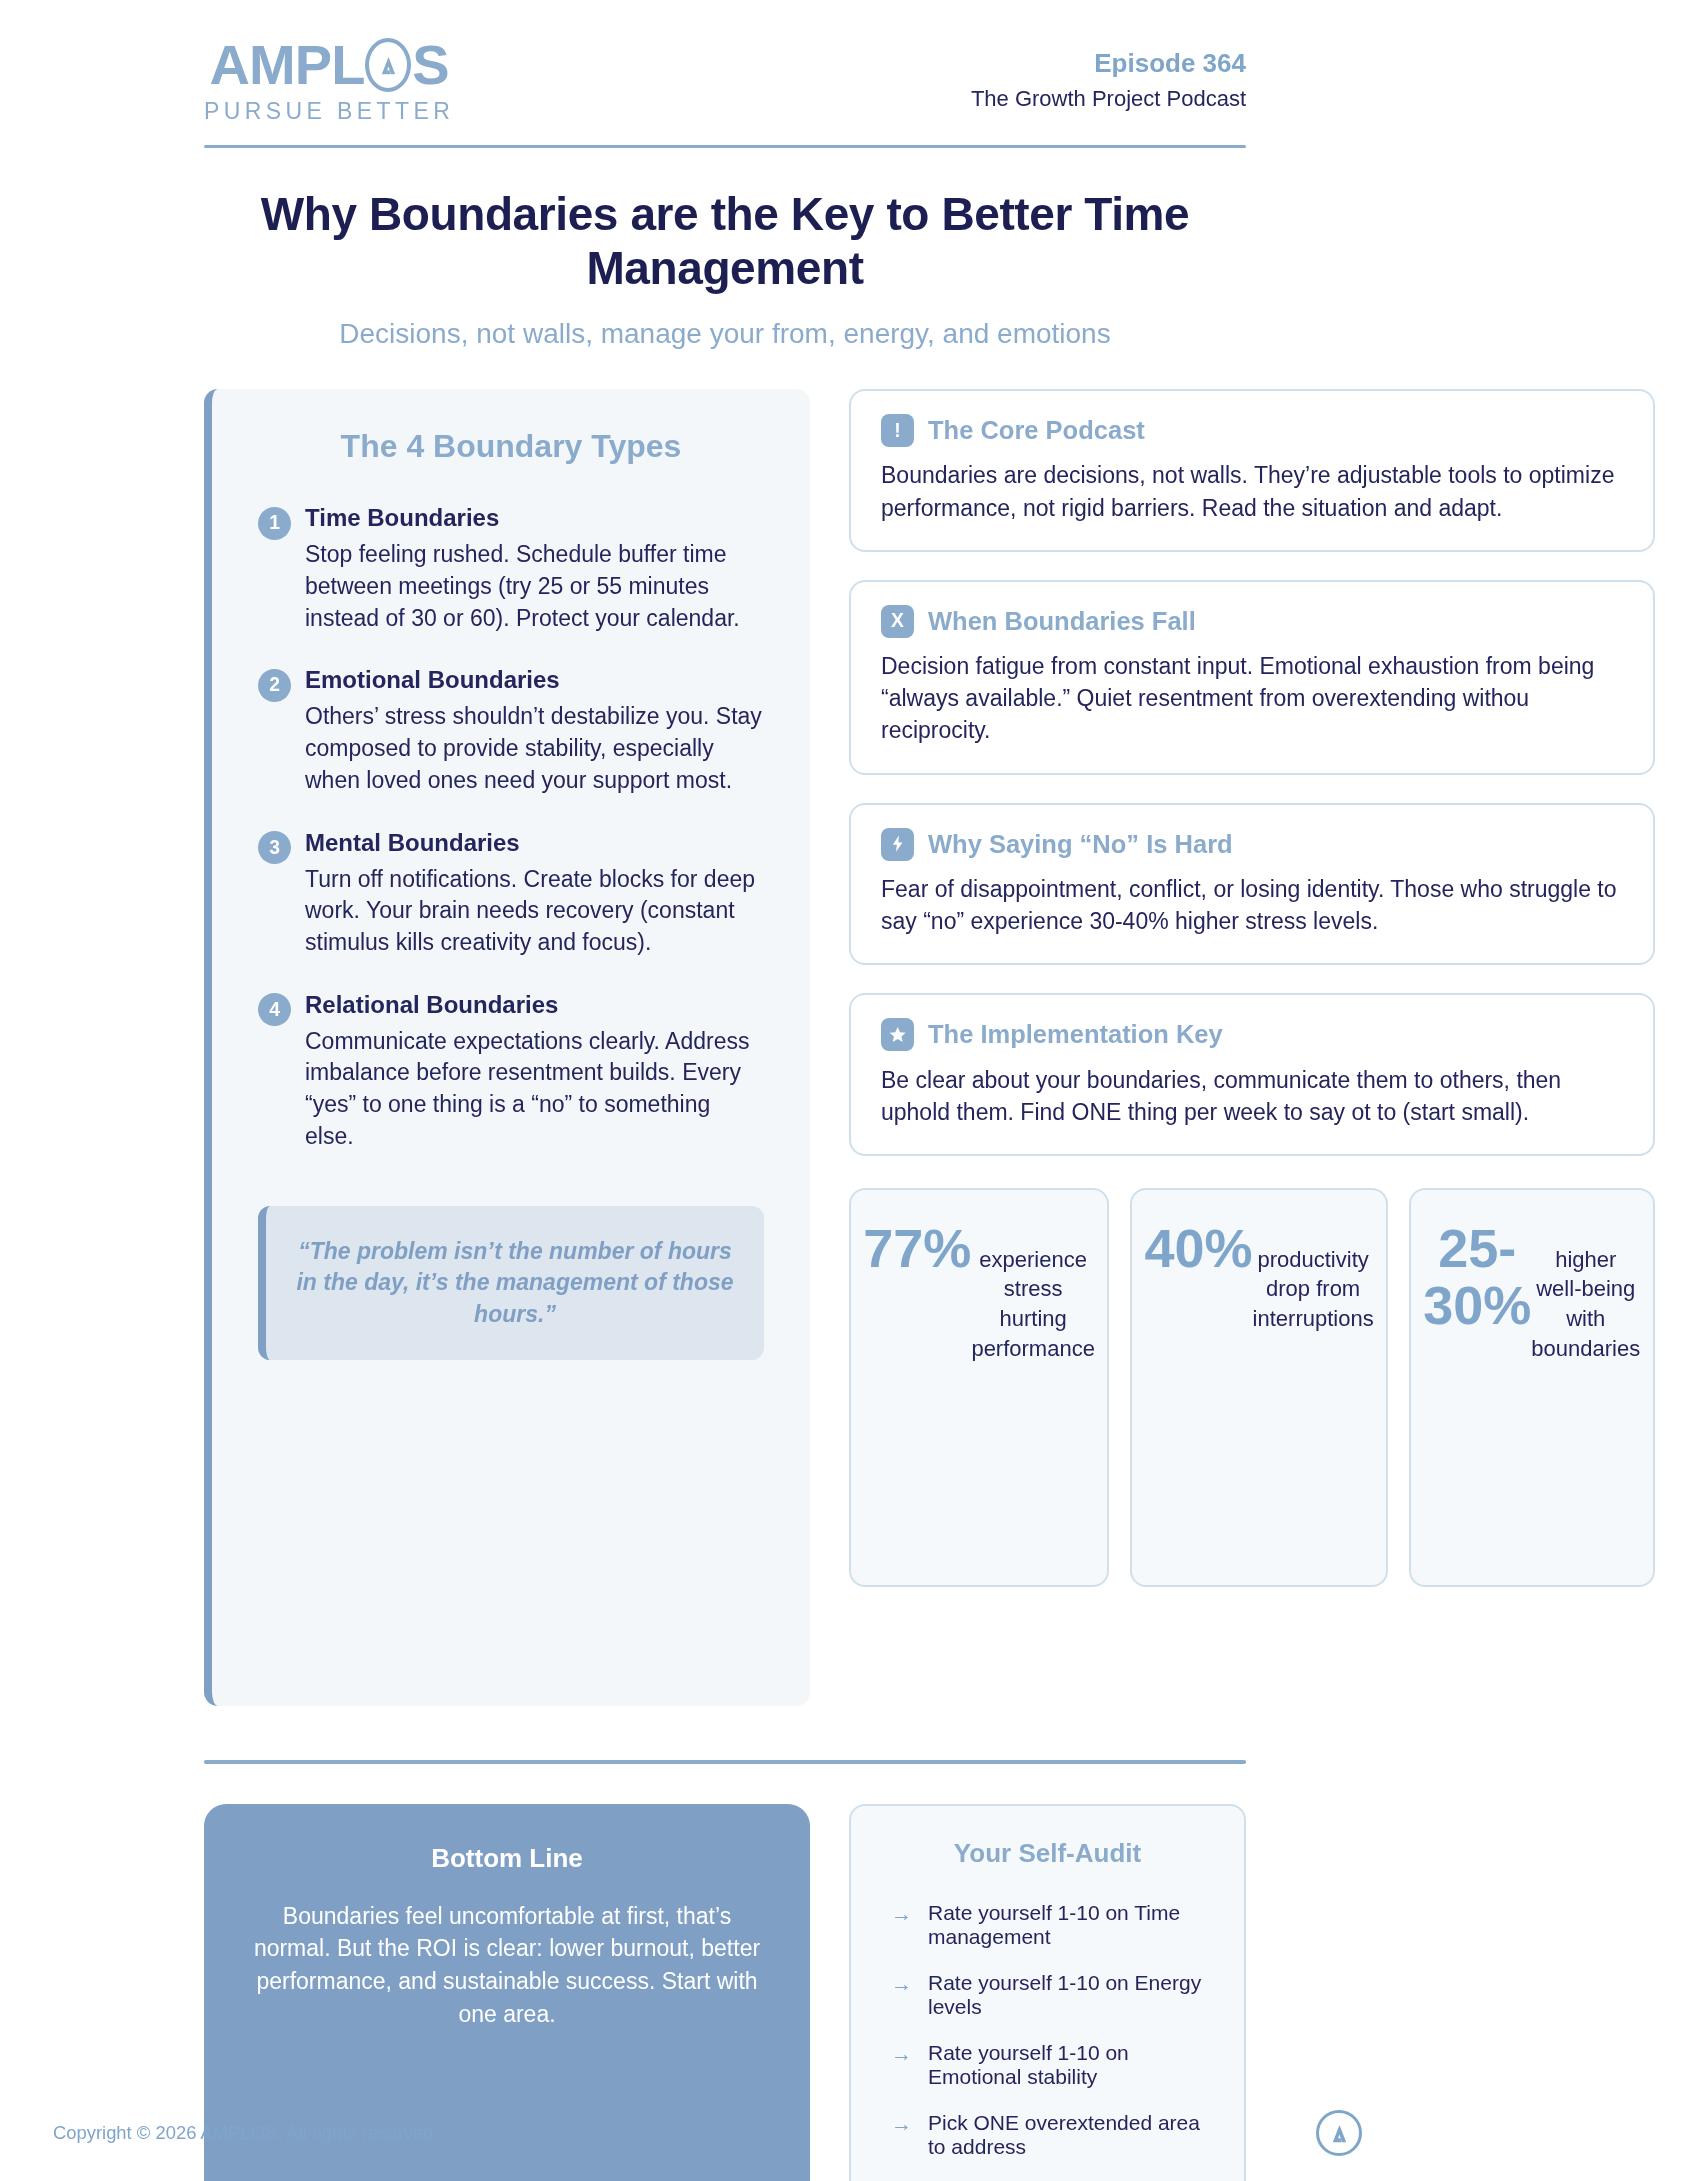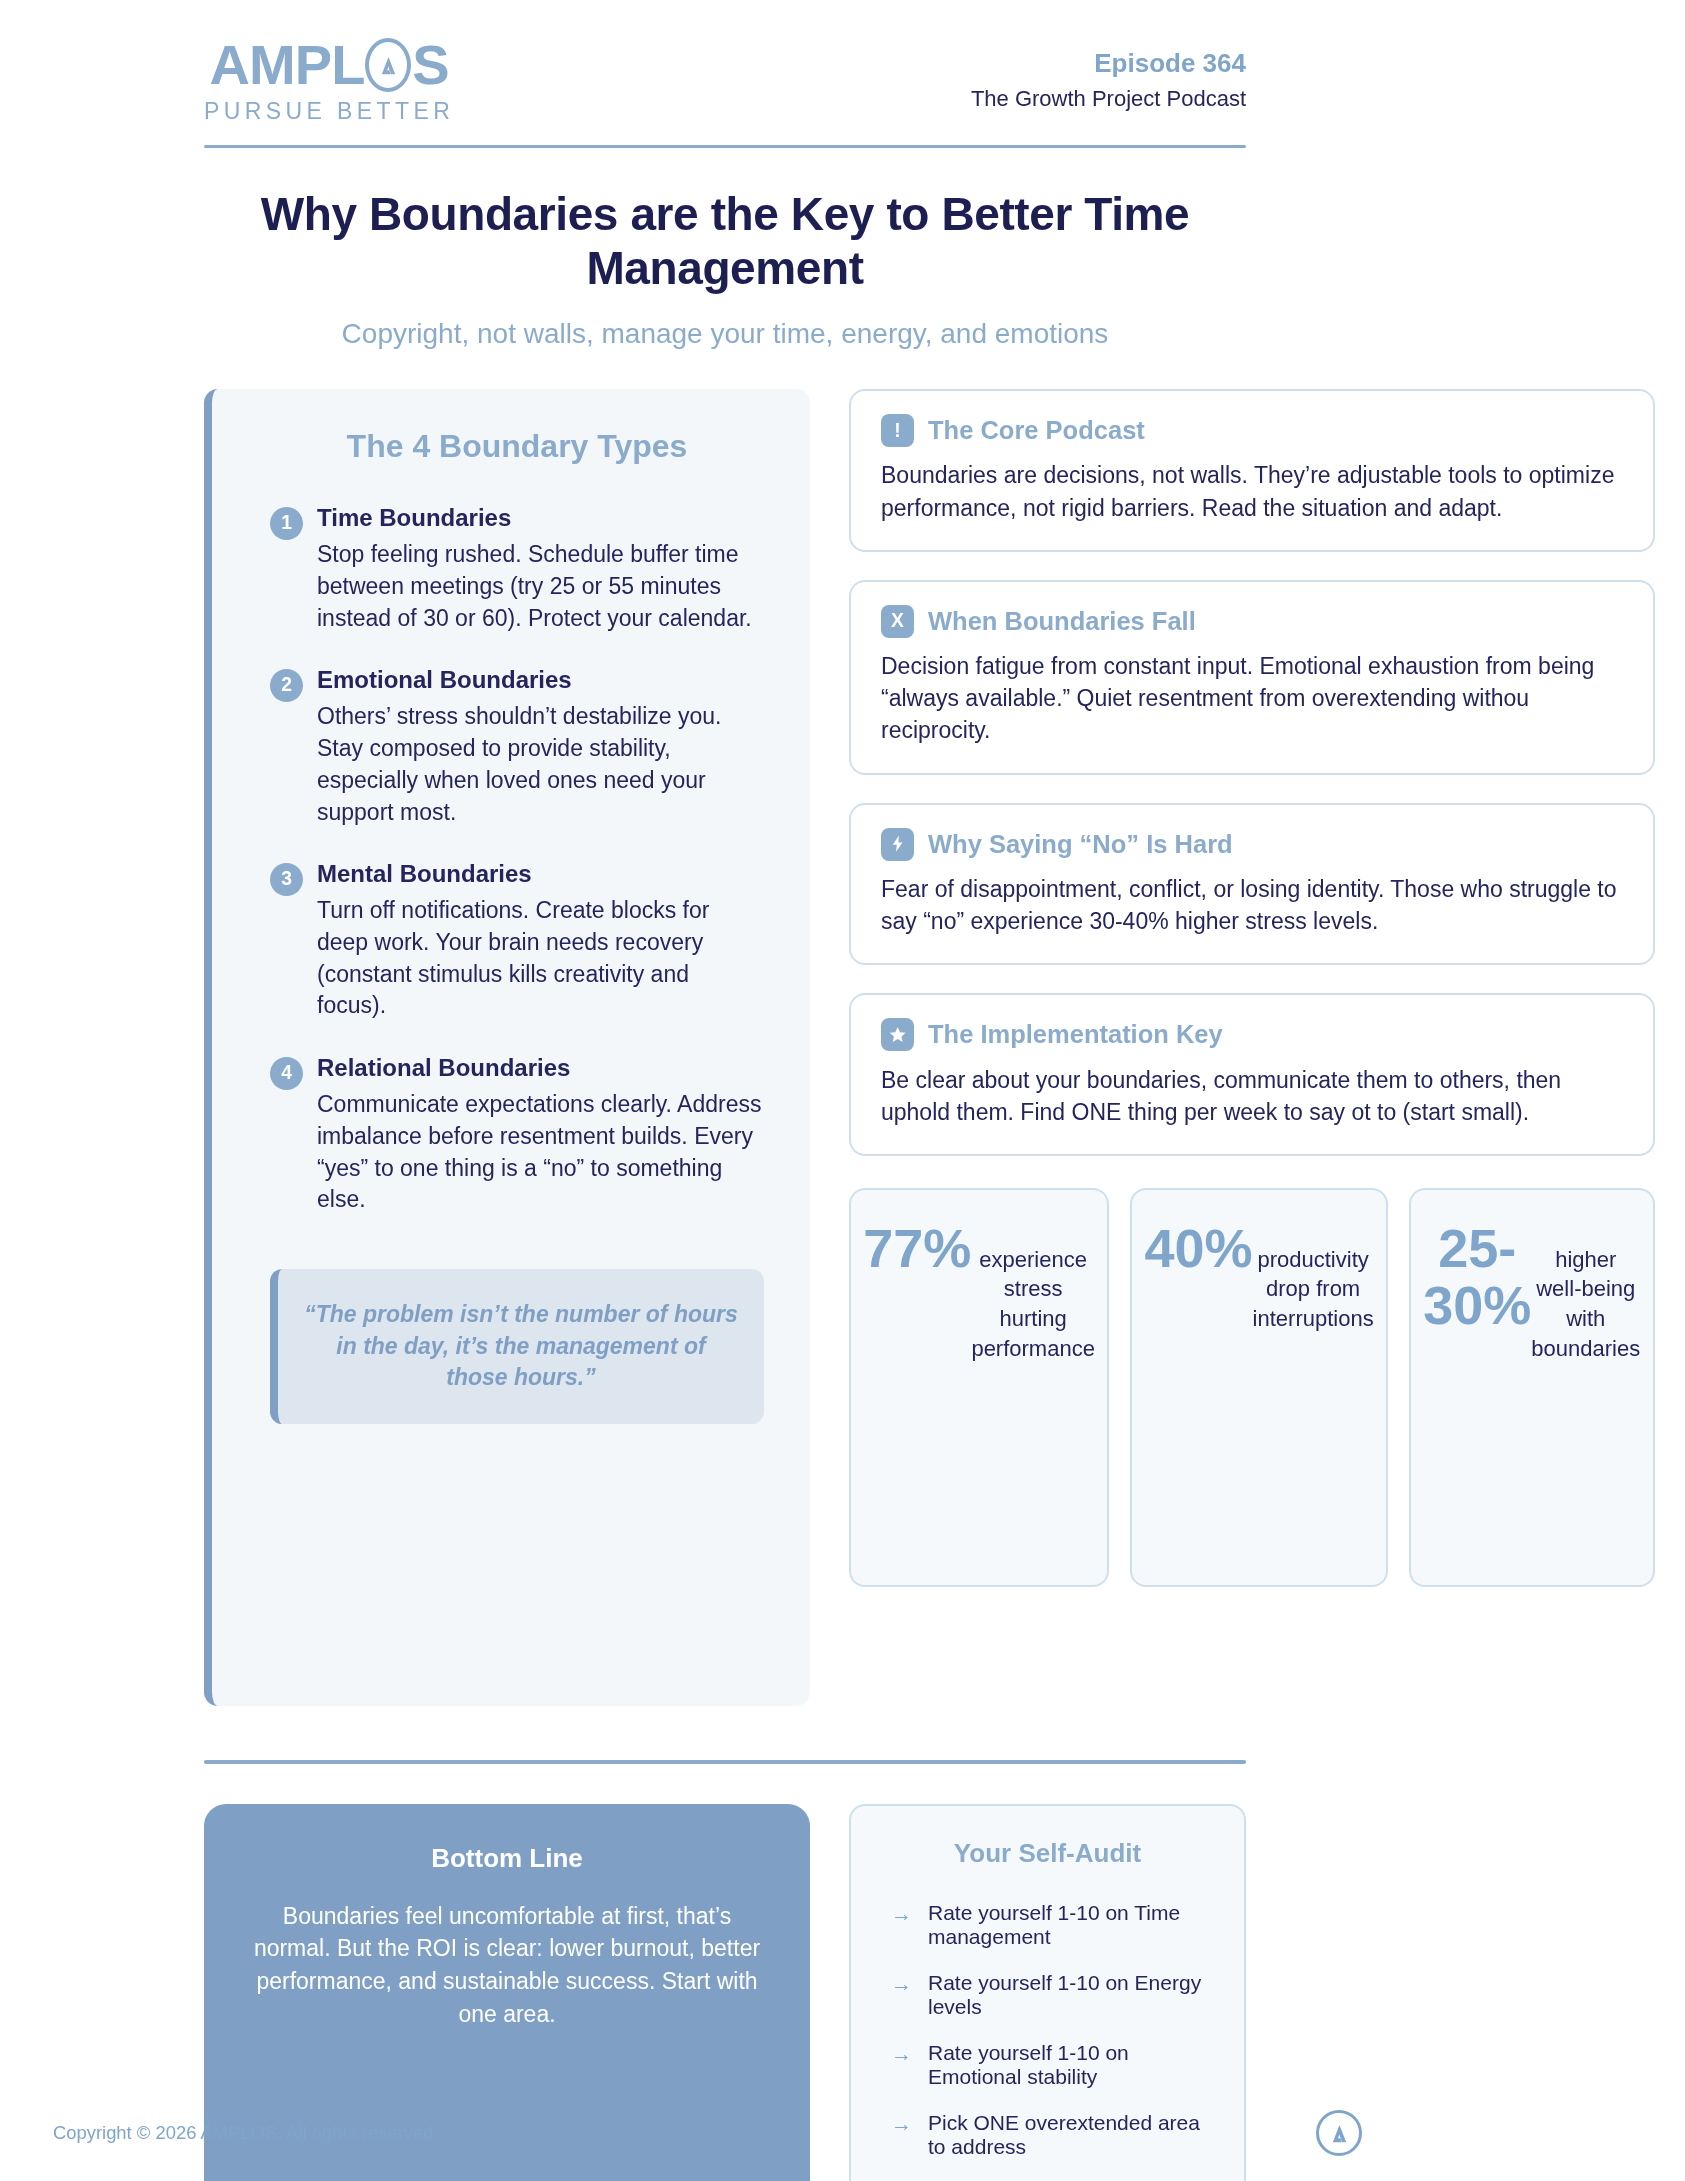--- a/index.html
+++ b/index.html
@@ -351,7 +351,7 @@
   <div class="rule"></div>
 
   <div class="title">Why Boundaries are the Key to Better Time Management</div>
-  <div class="subtitle">Copyright, not walls, manage your time, energy, and emotions</div>
+  <div class="subtitle">Decisions, not walls, manage your from, energy, and emotions</div>
 
   <div class="main">
 

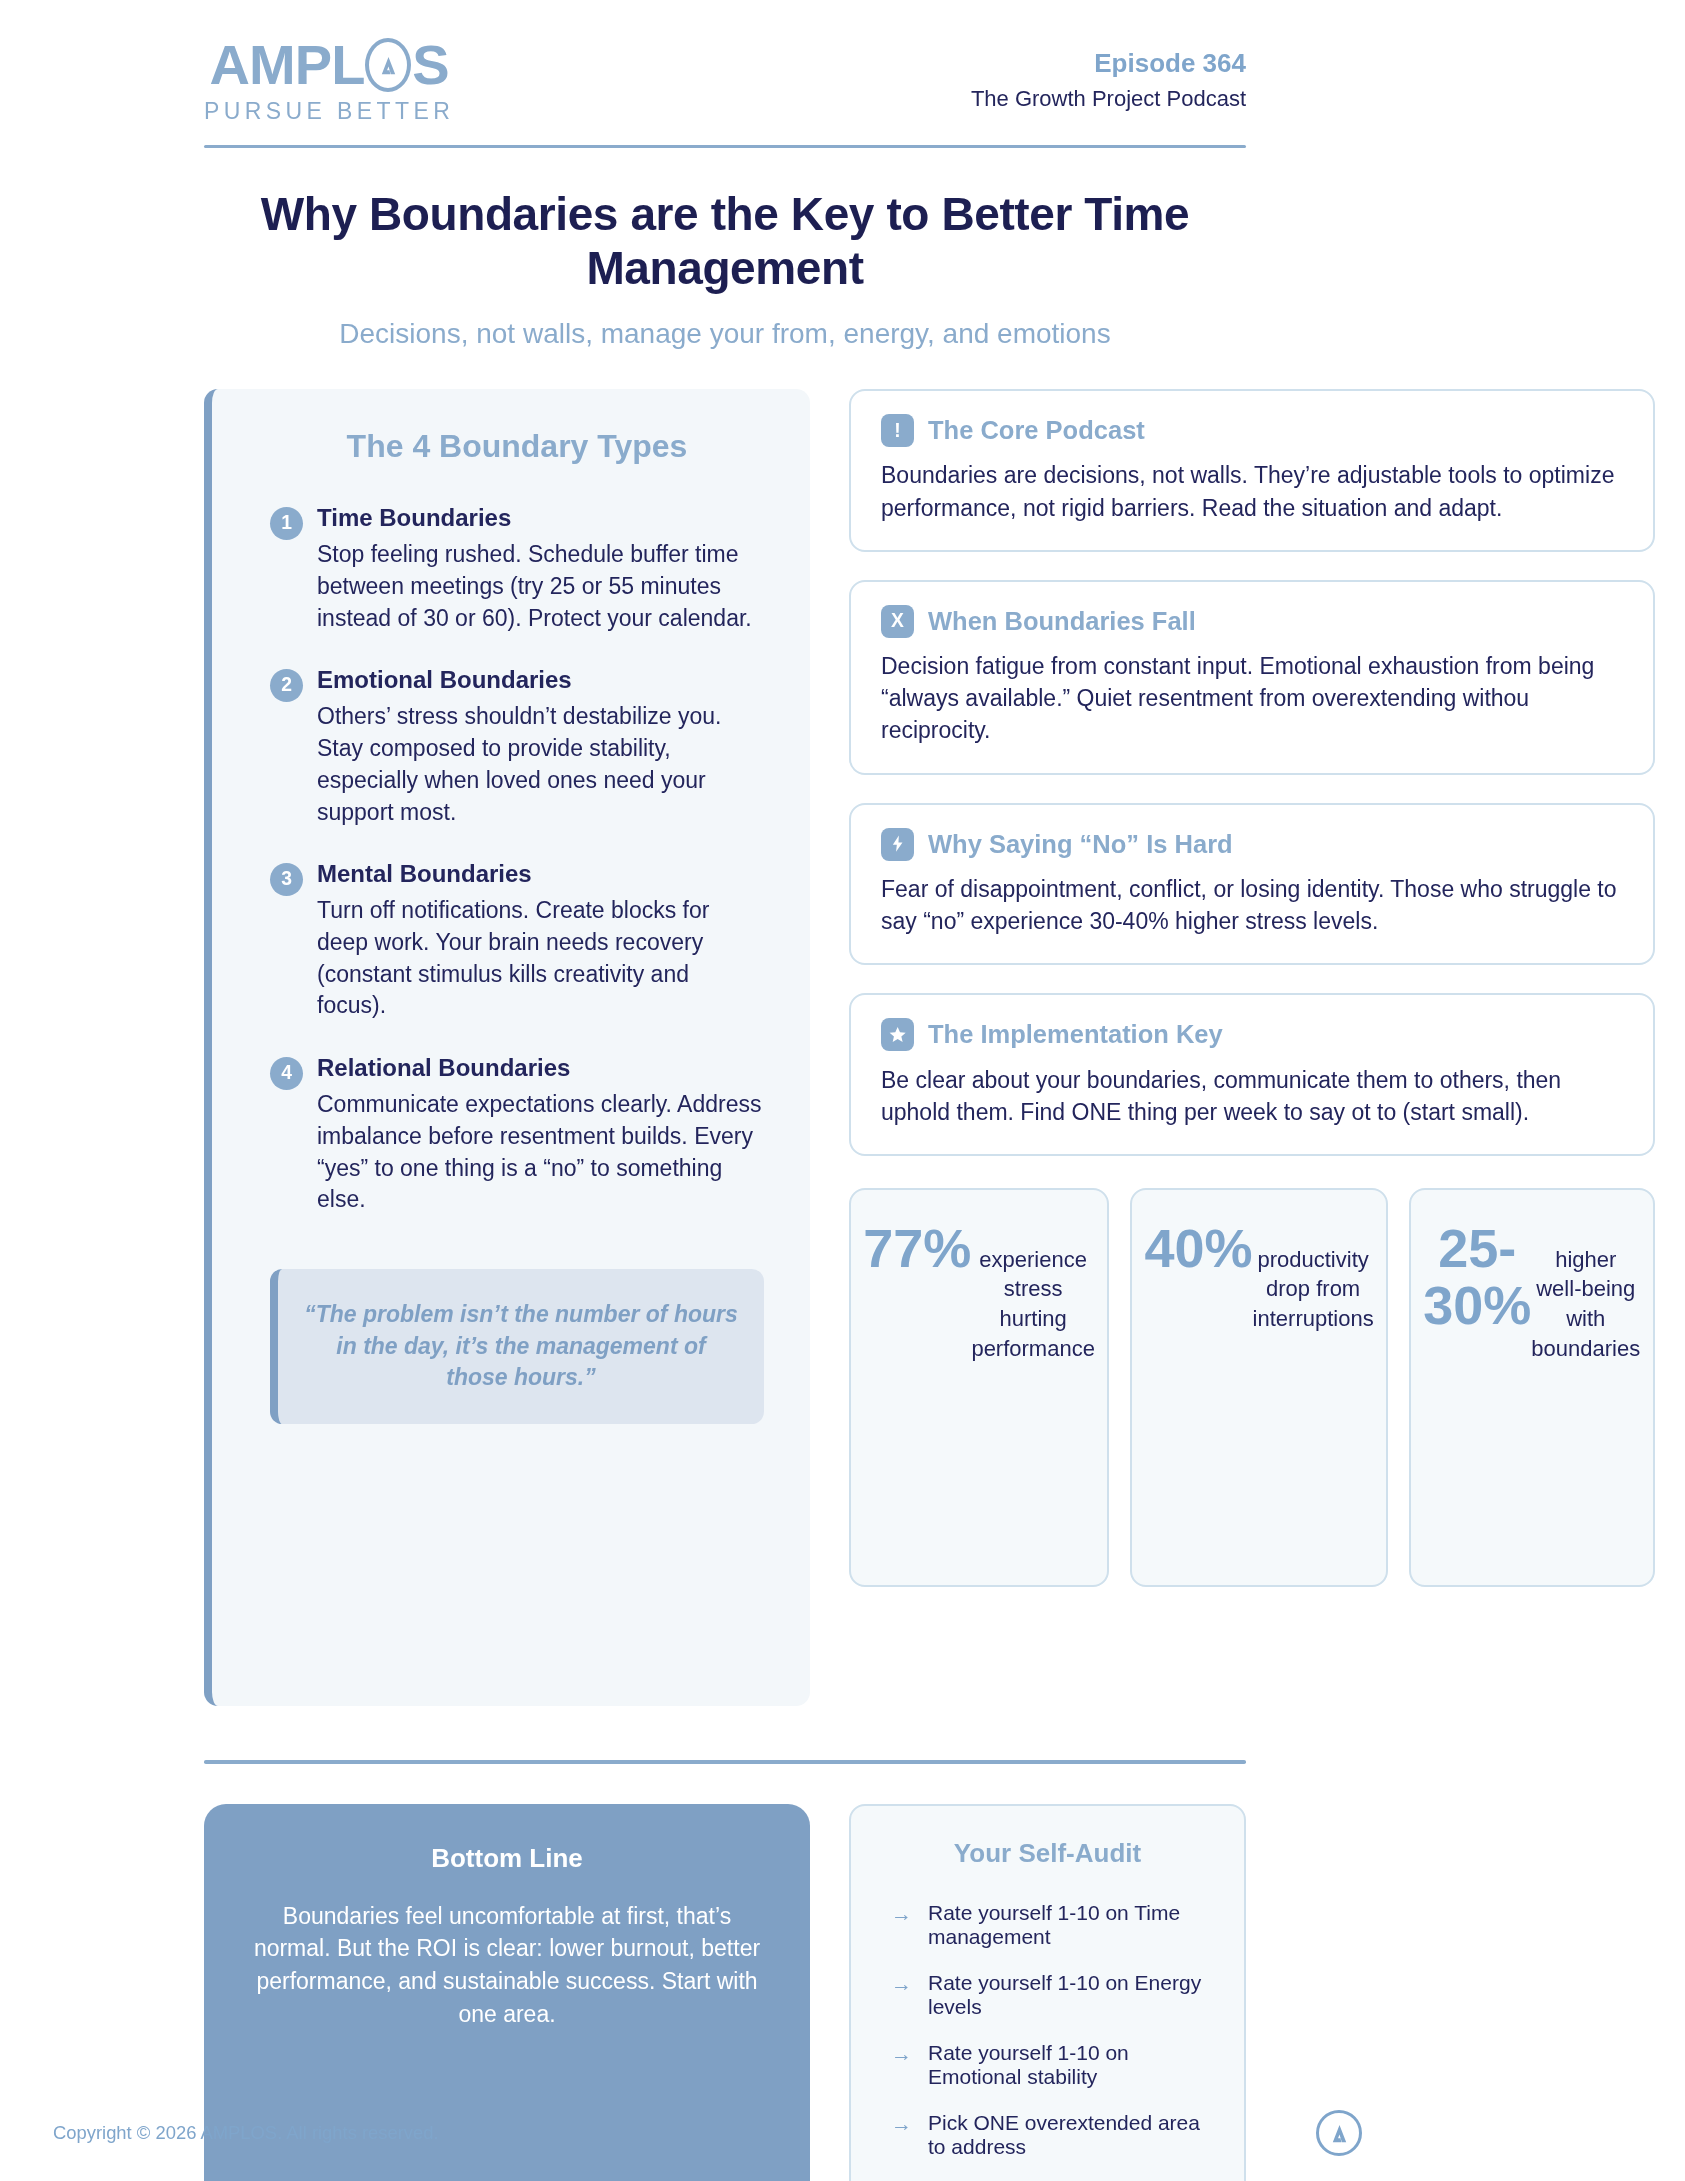--- a/index.html
+++ b/index.html
@@ -109,7 +109,7 @@
     background: #f3f7fa;
     border-left: 8.8px solid #7fa0c4;
     border-radius: 14px;
-    padding: 39px 46px 49px 58px;
+    padding: 39px 46px 49px 46px;
     box-sizing: border-box;
     min-height: 1317px;
   }

